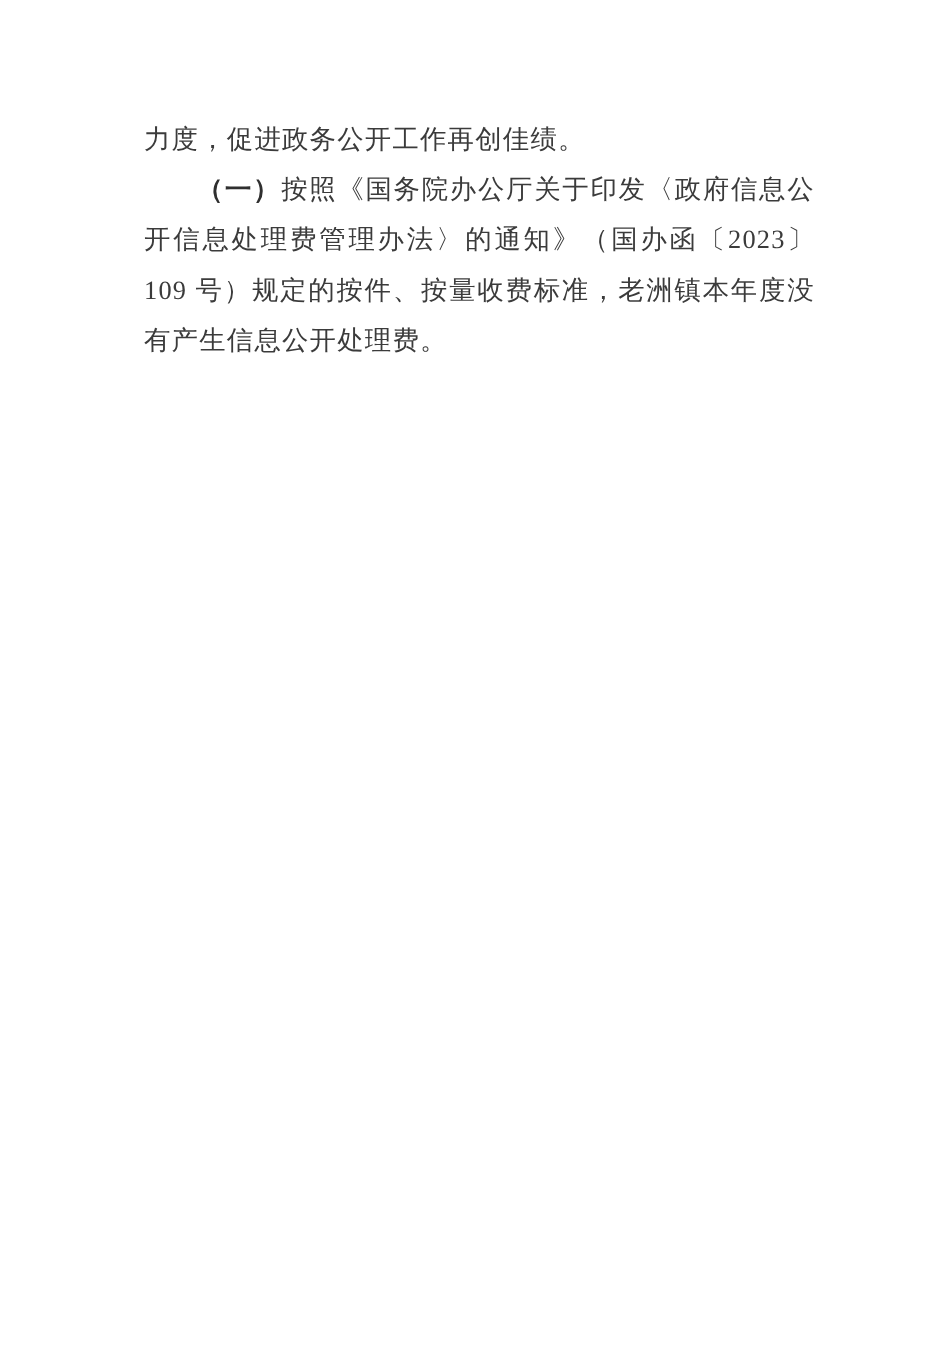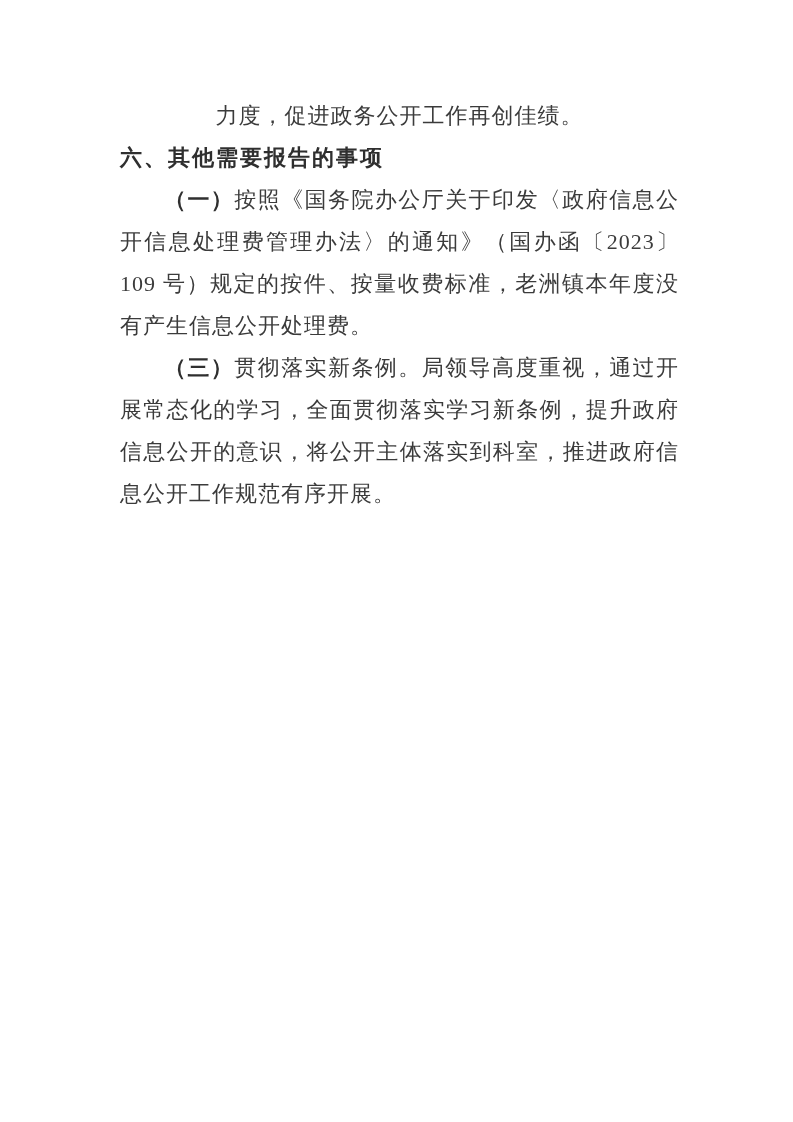--- a/index.html
+++ b/index.html
@@ -30,7 +30,7 @@
     padding: 0;
   }
   .continued-line {
-    text-align: center;
+    text-align: left;
   }
   .section-heading {
     font-size: 22px;

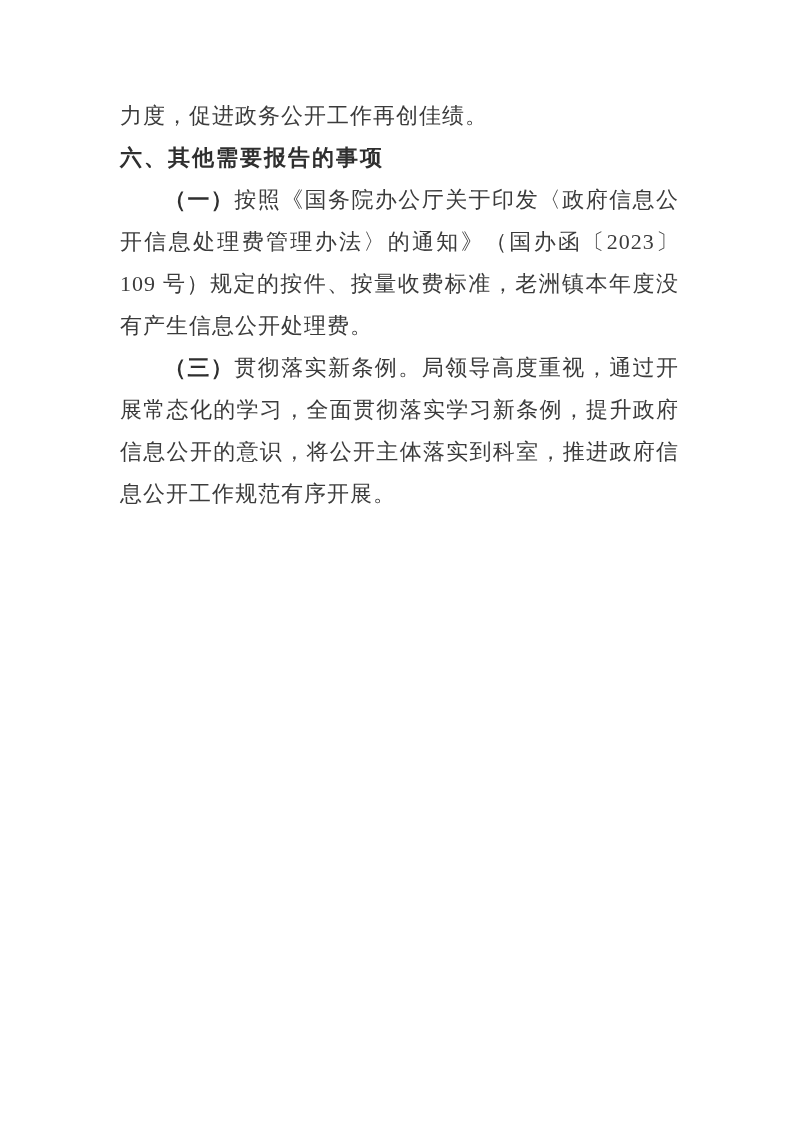--- a/index.html
+++ b/index.html
@@ -57,7 +57,6 @@
 
     <p class="continued-line">力度，促进政务公开工作再创佳绩。</p>
 
-    <h2 class="section-heading">六、其他需要报告的事项</h2>
 
     <p class="para"><span class="num">（一）</span><span>按照《国务院办公厅关于印发〈政府信息公开信息处理费管理办法〉的通知》（国办函〔2023〕109 号）规定的按件、按量收费标准，老洲镇本年度没有产生信息公开处理费。</span></p>
 

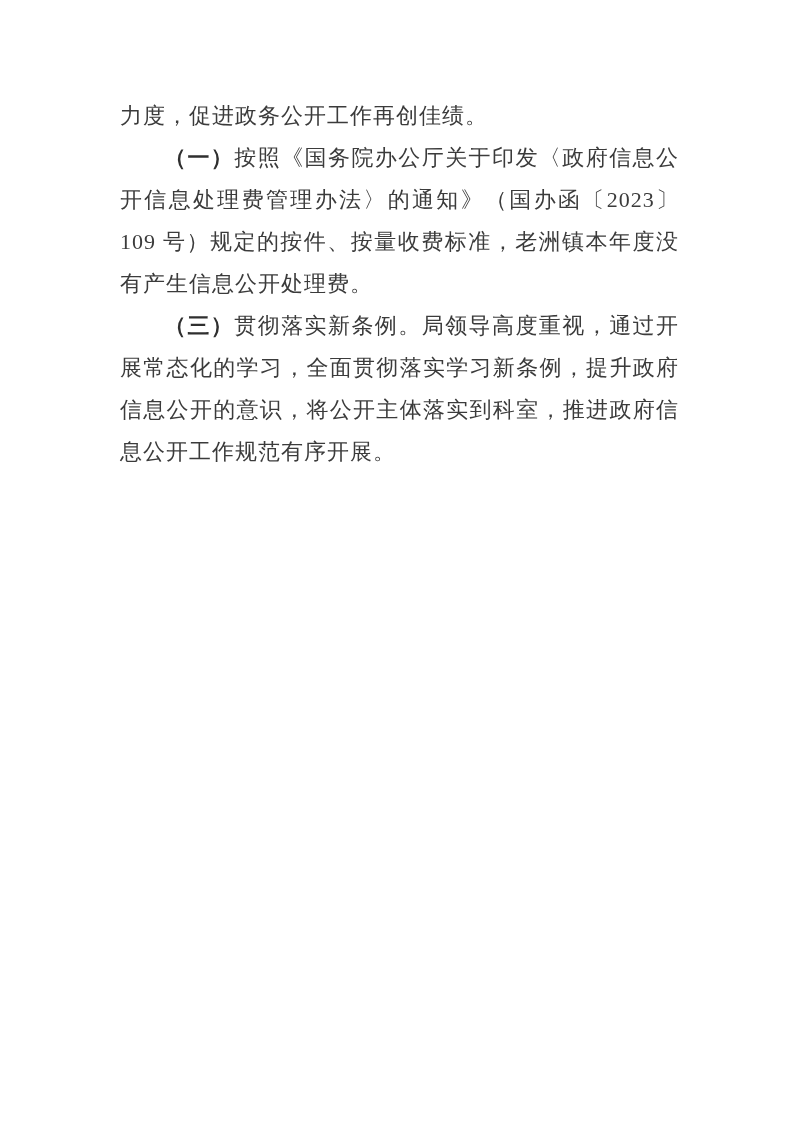--- a/index.html
+++ b/index.html
@@ -61,7 +61,6 @@
     <p class="para"><span class="num">（一）</span><span>按照《国务院办公厅关于印发〈政府信息公开信息处理费管理办法〉的通知》（国办函〔2023〕109 号）规定的按件、按量收费标准，老洲镇本年度没有产生信息公开处理费。</span></p>
 
 
-    <p class="para"><span class="num">（三）</span><span>贯彻落实新条例。局领导高度重视，通过开展常态化的学习，全面贯彻落实学习新条例，提升政府信息公开的意识，将公开主体落实到科室，推进政府信息公开工作规范有序开展。</span></p>
 
 
   </div>

